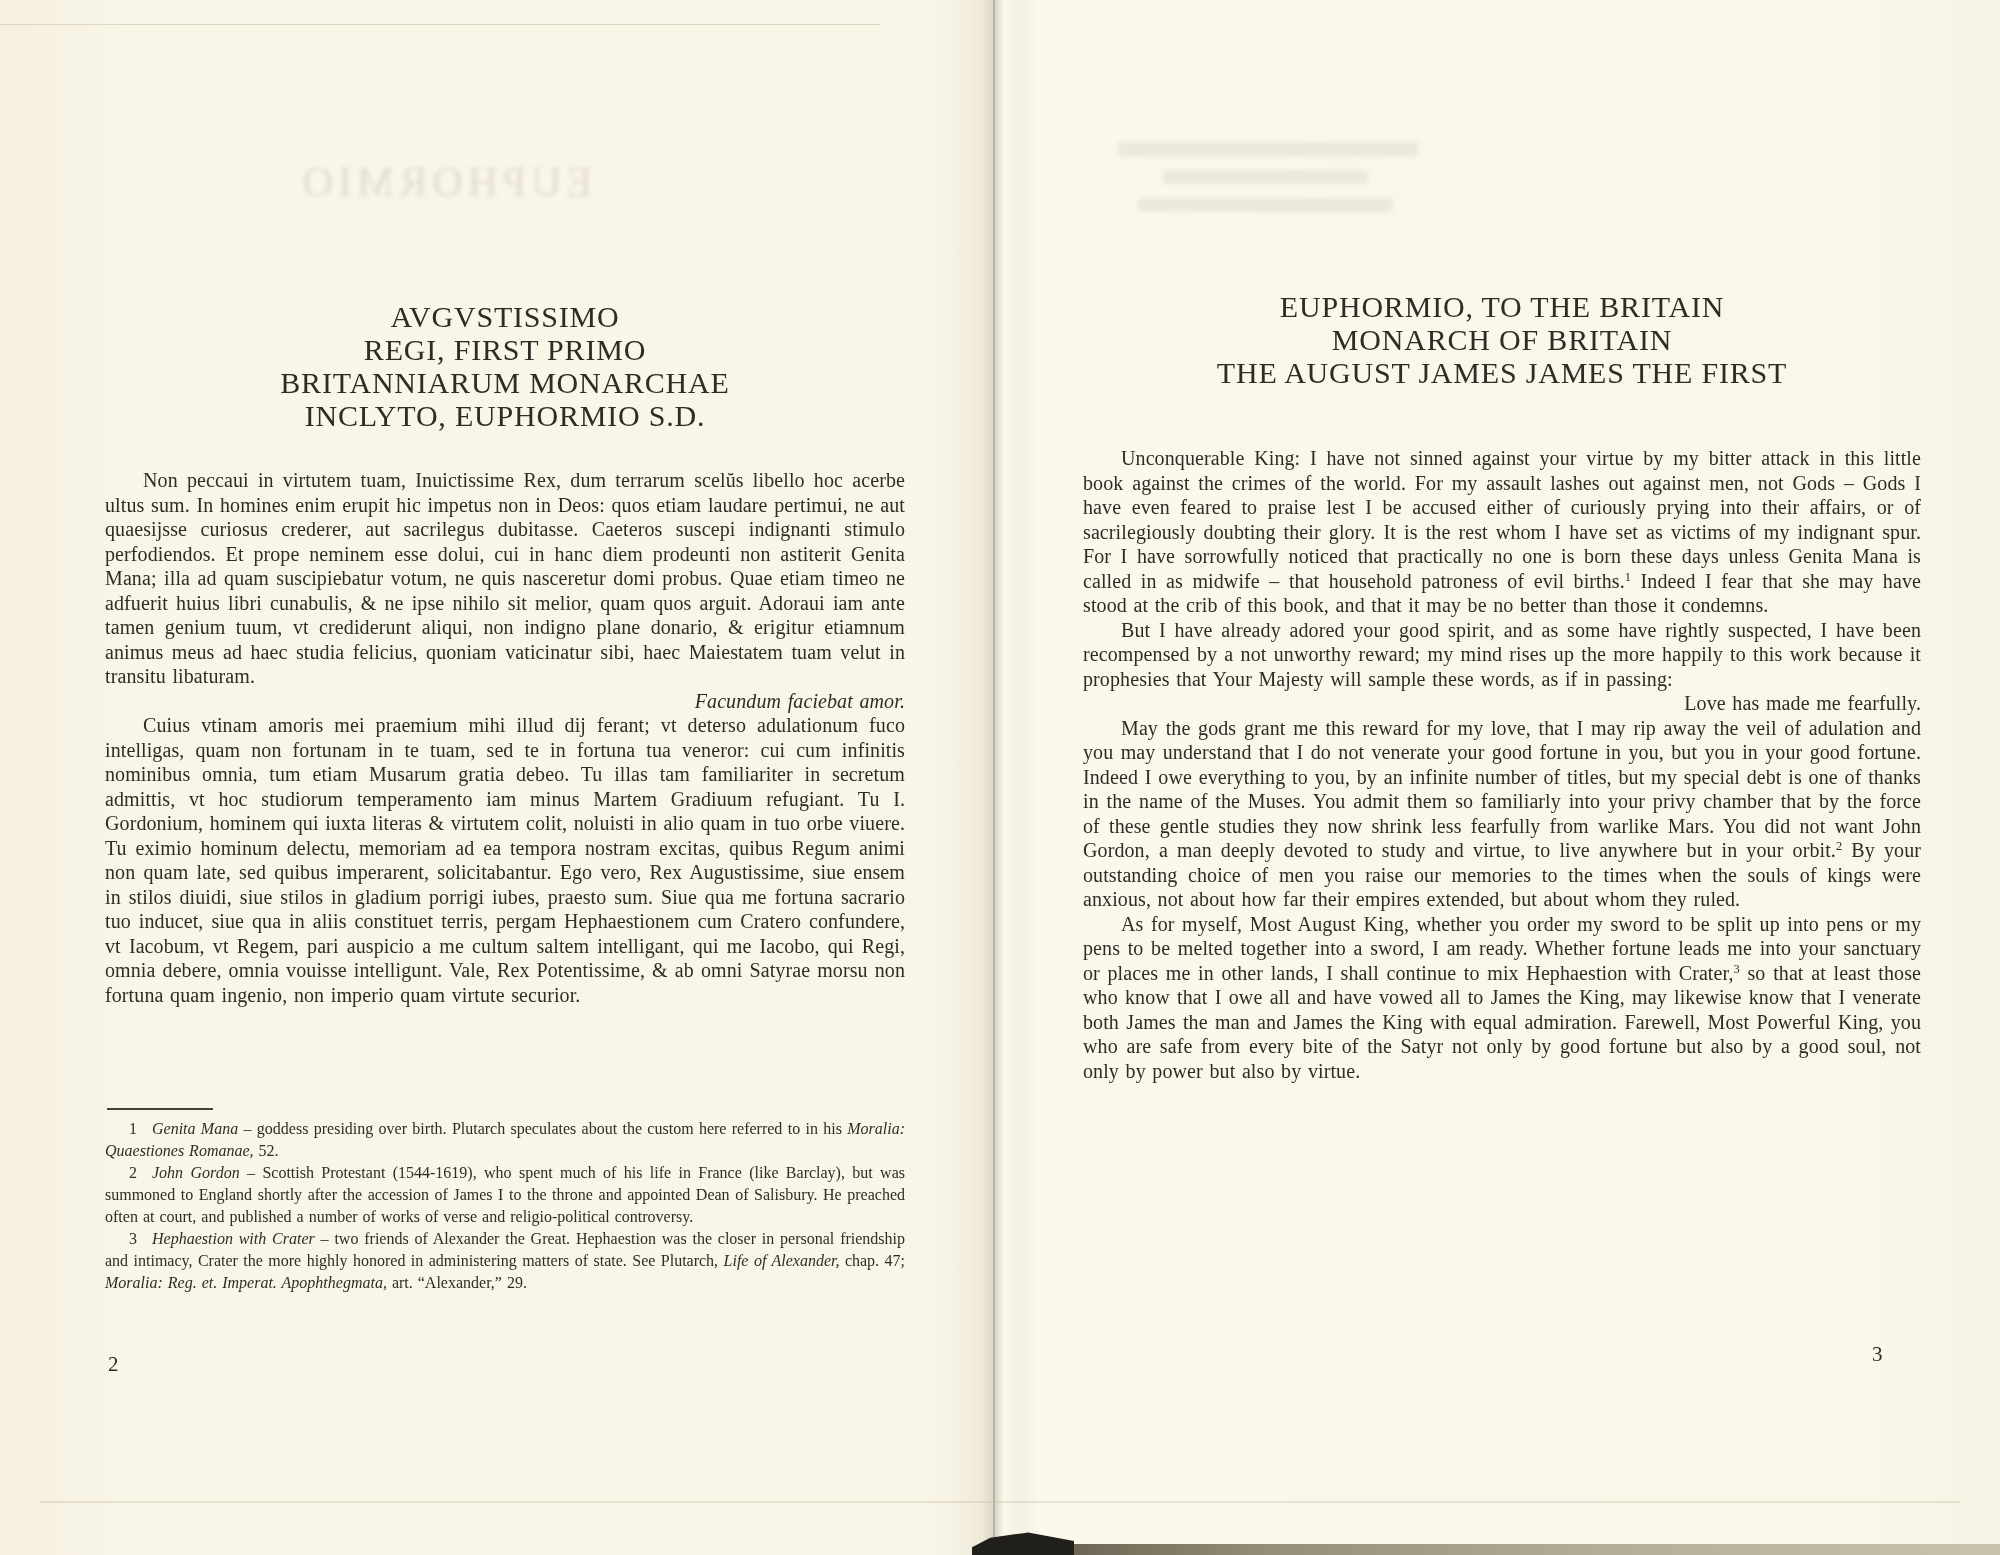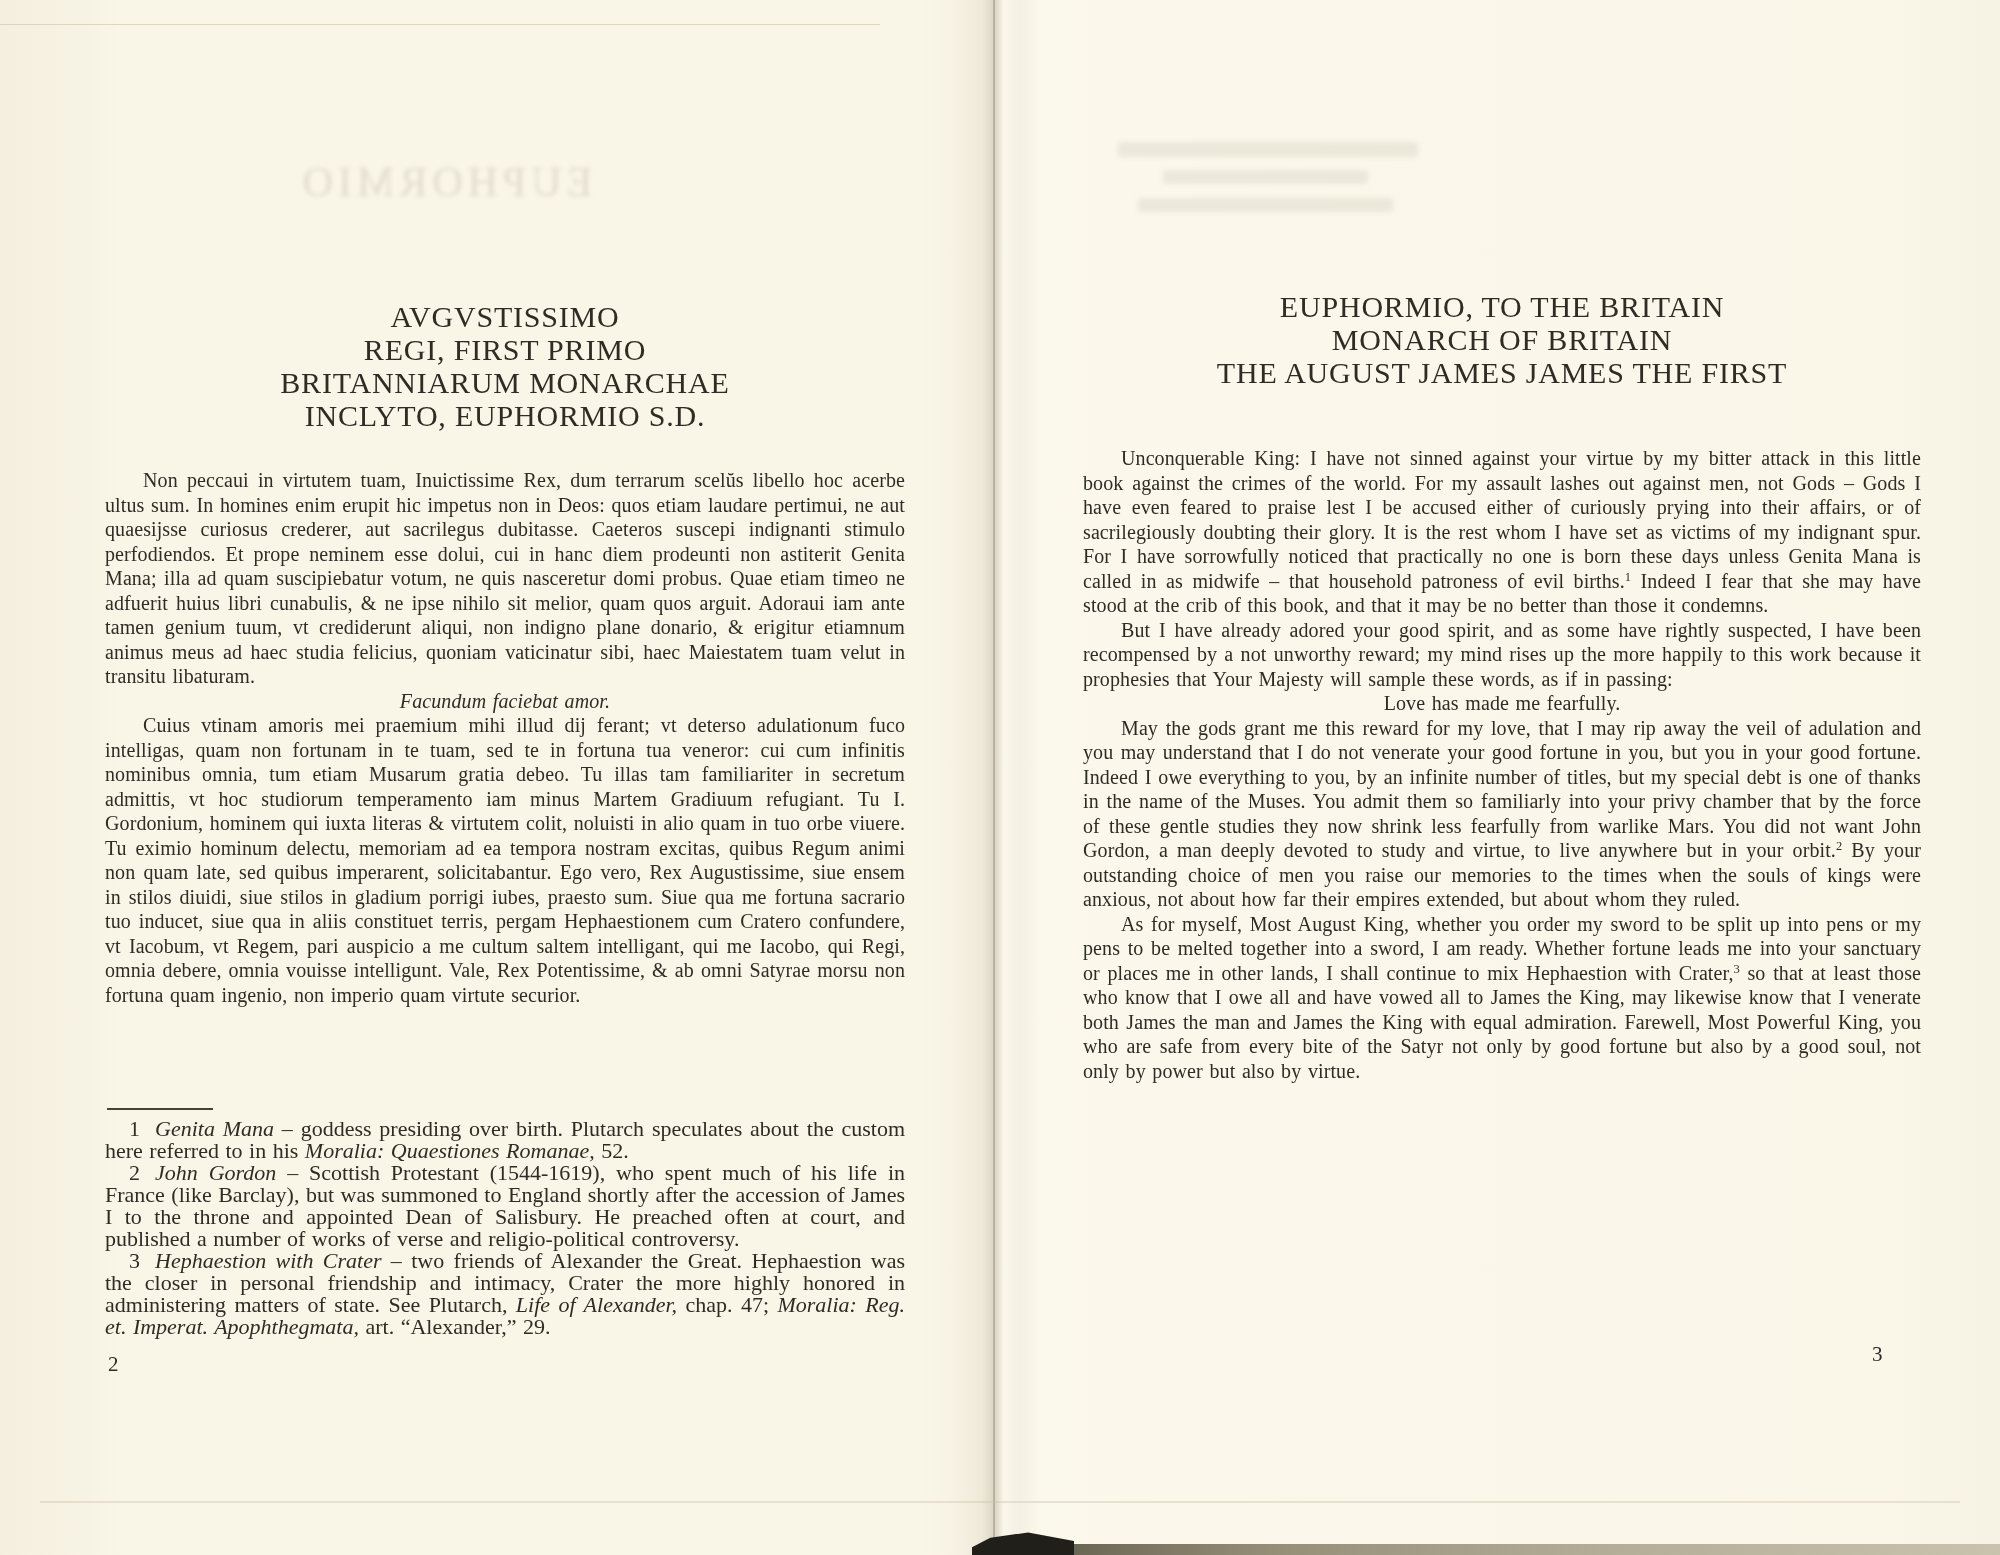--- a/index.html
+++ b/index.html
@@ -49,7 +49,7 @@
   #right-page .body-block{top:446px;}
   .para{margin:0;}
   .para.indent{text-indent:38px;}
-  .para.center{text-align:center;text-indent:0;}
+  .para.center{text-align:right;text-indent:0;}
   .it{font-style:italic;}
   .sup{font-size:12.5px;line-height:0;vertical-align:7px;letter-spacing:0;}
 

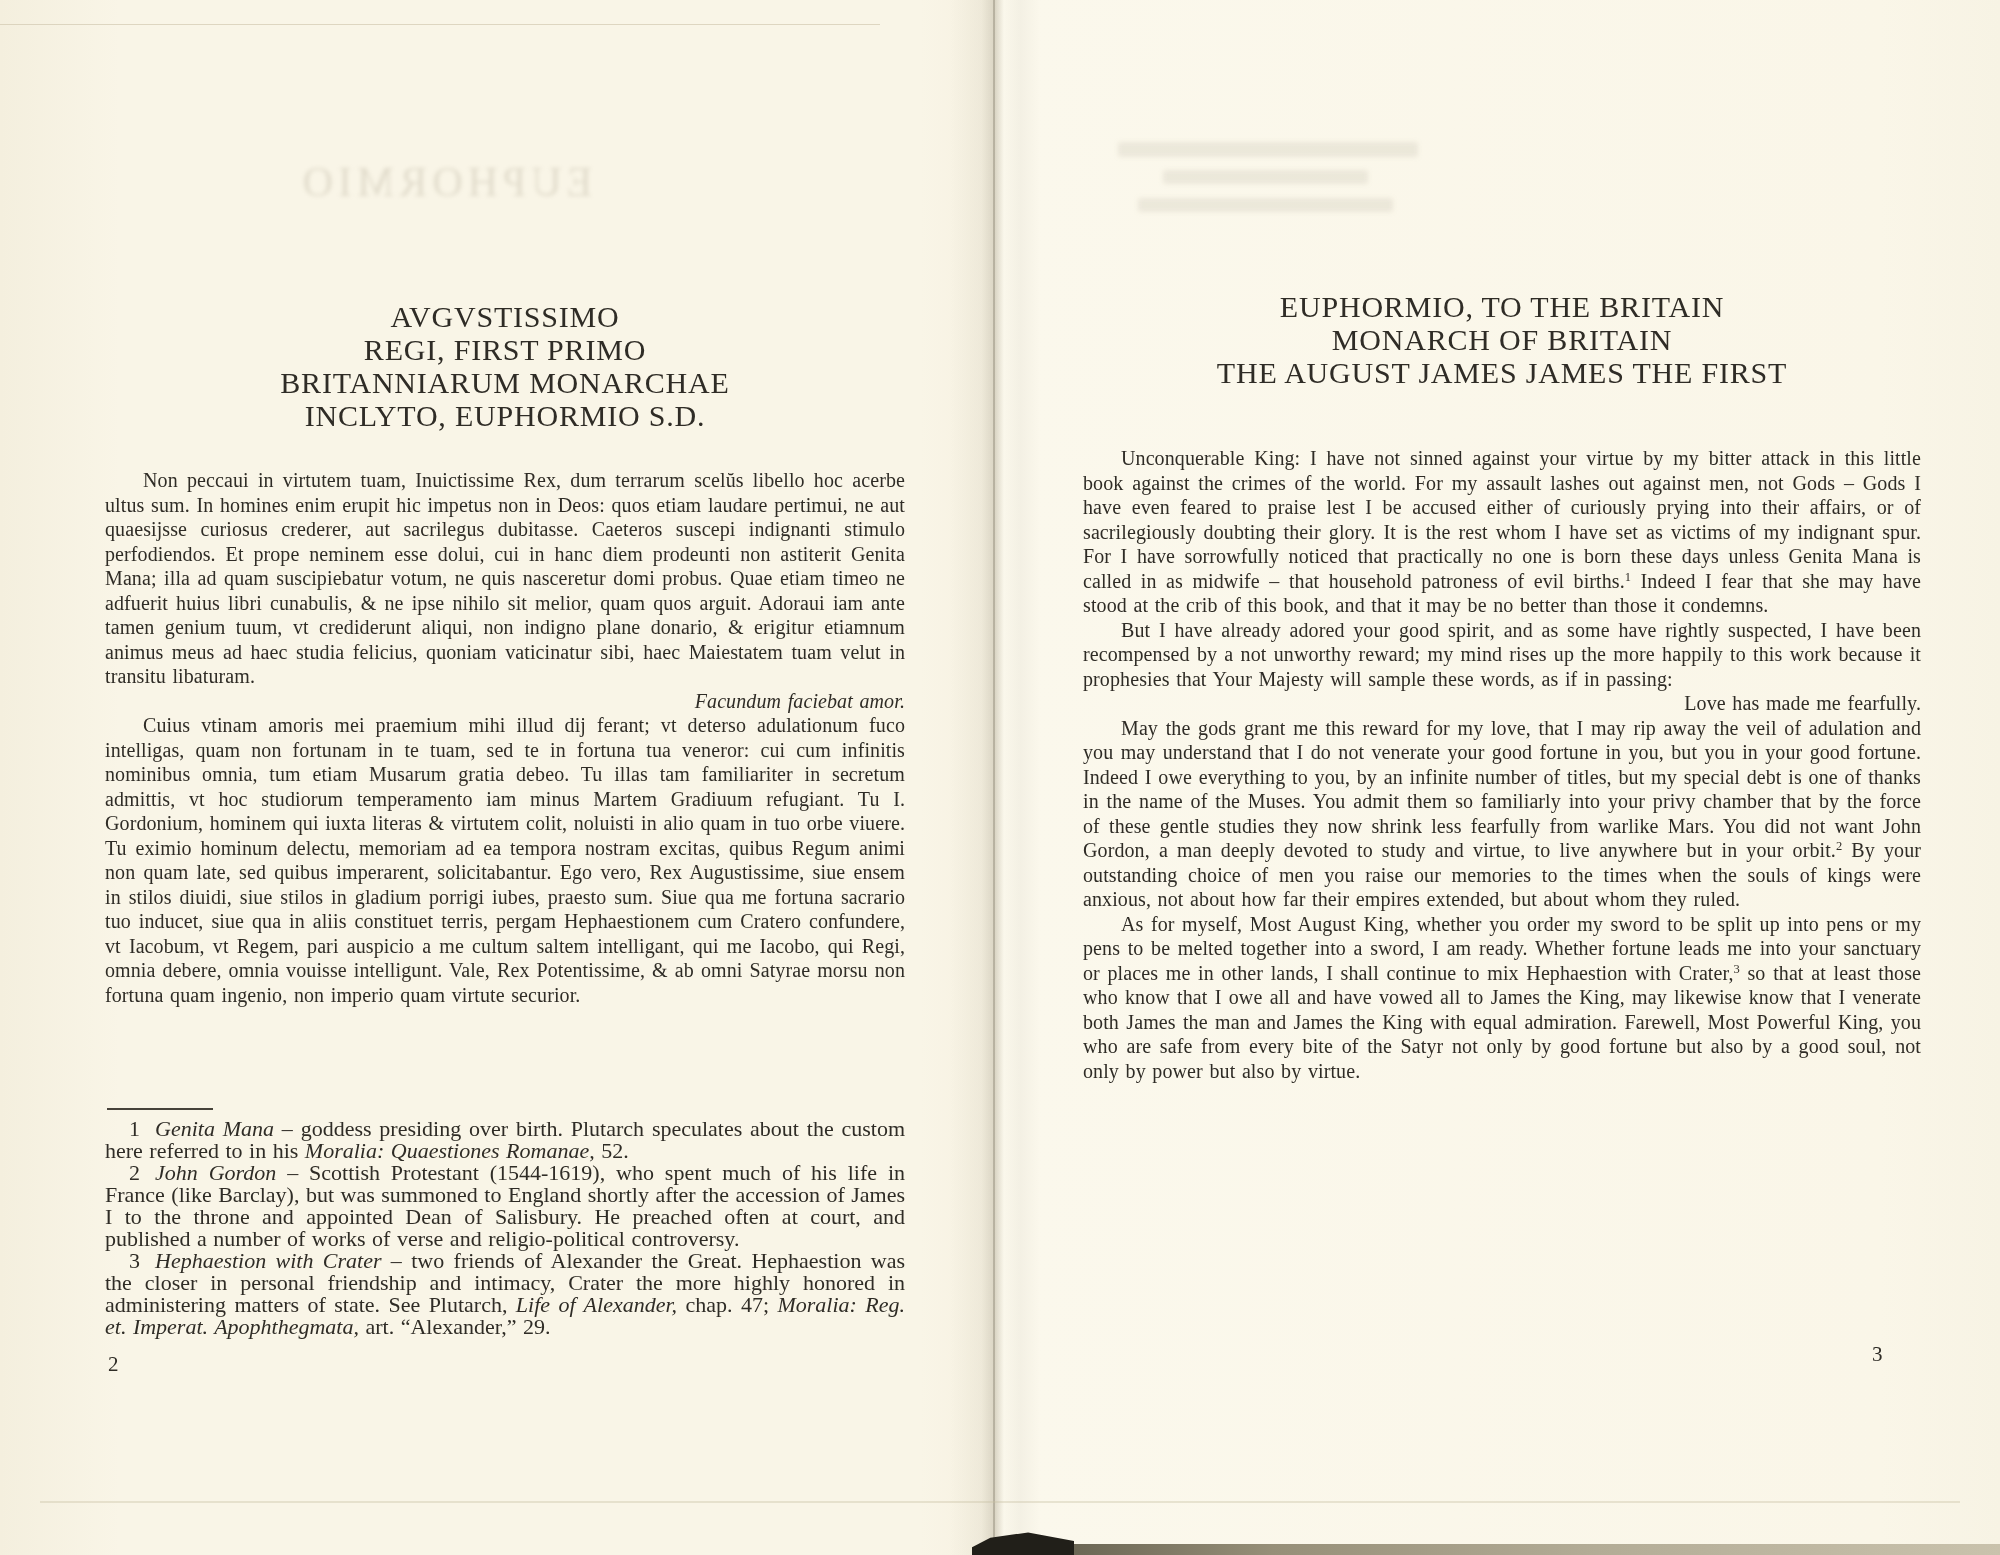--- a/index.html
+++ b/index.html
@@ -53,7 +53,7 @@
   .it{font-style:italic;}
   .sup{font-size:12.5px;line-height:0;vertical-align:7px;letter-spacing:0;}
 
-  .fnblock{position:absolute;left:0;right:0;top:1108px;font-size:22px;line-height:22px;
+  .fnblock{position:absolute;left:0;right:0;top:1108px;font-size:16px;line-height:22px;
     text-align:justify;word-spacing:1px;}
   .fnrule{width:106px;height:0;border:0;border-top:2px solid #46423a;margin:0 0 8px 2px;}
   .footnote{margin:0;text-indent:24px;}

